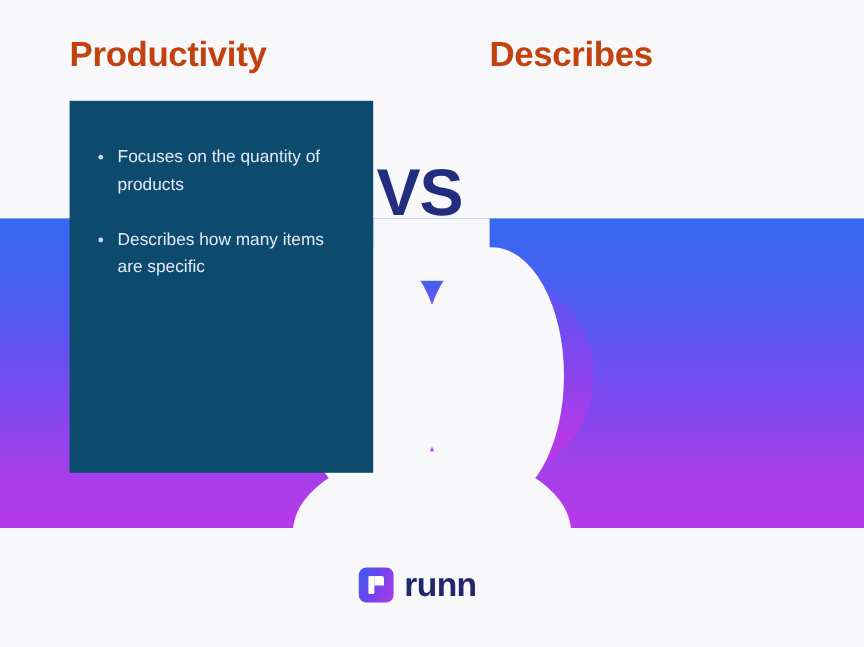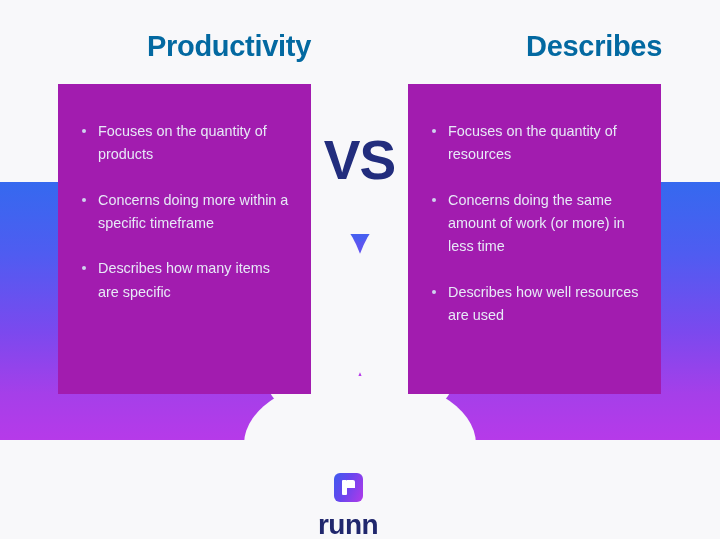--- a/index.html
+++ b/index.html
@@ -93,9 +93,9 @@
     top: 30px;
     font-size: 29px;
     font-weight: bold;
-    color: #0369a1;
+    color: #c2410c;
     letter-spacing: -0.3px;
-    text-align: right;
+    text-align: left;
     white-space: nowrap;
   }
   .heading-left  { left: 58px;  width: 253px; }

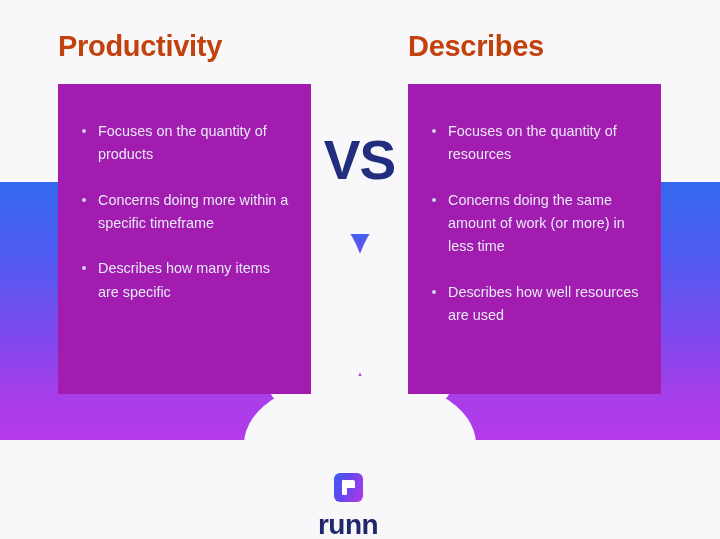--- a/index.html
+++ b/index.html
@@ -107,7 +107,7 @@
     top: 84px;
     width: 253px;
     height: 310px;
-    background: #a21caf;
+    background: #0c4a6e;
     box-sizing: border-box;
     padding: 36px 22px 0 22px;
   }

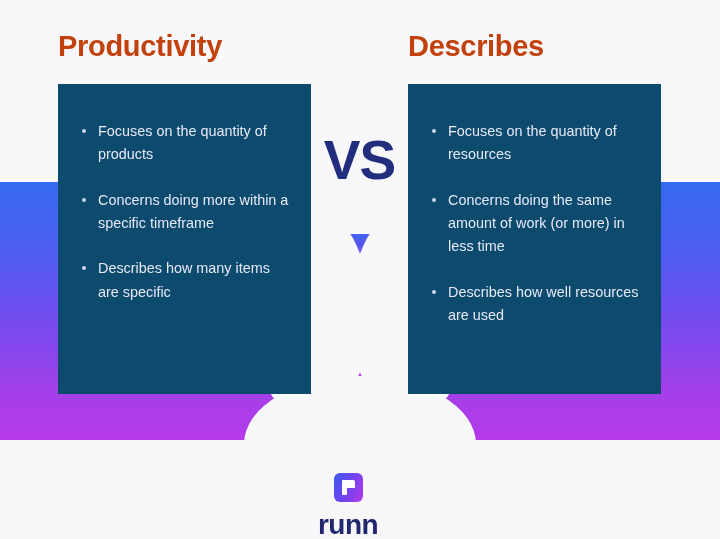--- a/index.html
+++ b/index.html
@@ -141,7 +141,7 @@
   
   .vs {
     position: absolute;
-    left: 311px;
+    left: 301px;
     top: 133px;
     width: 97px;
     text-align: center;

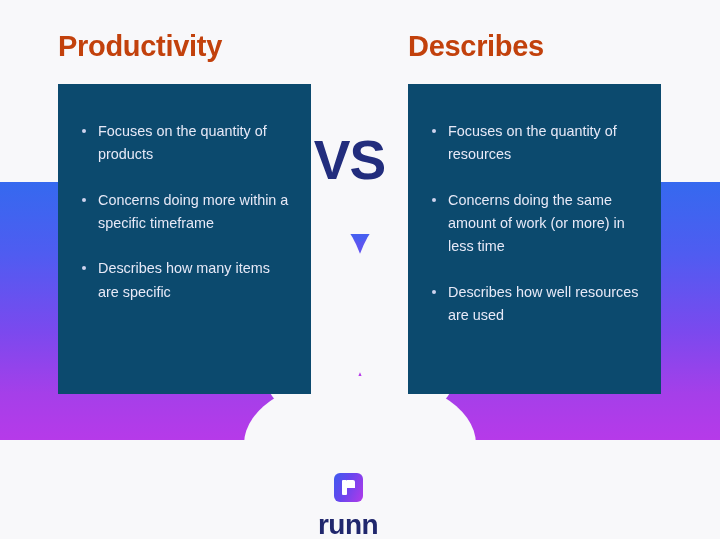--- a/index.html
+++ b/index.html
@@ -221,13 +221,6 @@
     </ul>
   </div>
 
-  <div class="panel panel-right">
-    <ul class="bullets">
-      <li>Focuses on the quantity of resources</li>
-      <li>Concerns doing the same amount of work (or more) in less time</li>
-      <li>Describes how well resources are used</li>
-    </ul>
-  </div>
 
   <div class="vs">VS</div>
 

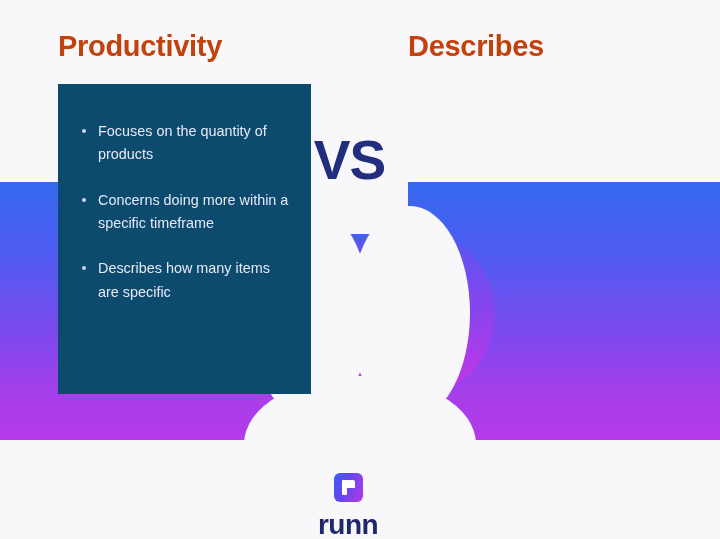--- a/index.html
+++ b/index.html
@@ -216,7 +216,6 @@
   <div class="panel panel-left">
     <ul class="bullets">
       <li>Focuses on the quantity of products</li>
-      <li>Concerns doing more within a specific timeframe</li>
       <li>Describes how many items are specific</li>
     </ul>
   </div>

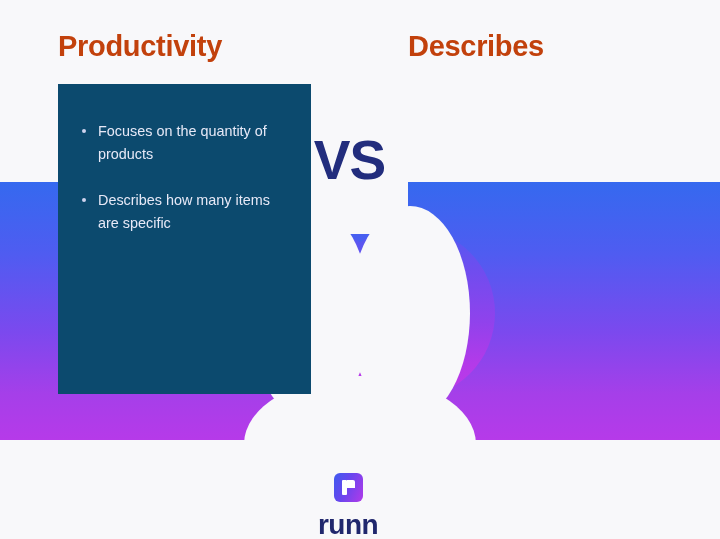--- a/index.html
+++ b/index.html
@@ -160,8 +160,8 @@
     width: 696px;
     display: flex;
     align-items: center;
+    justify-content: center;
     gap: 9px;
-    flex-direction: column;
   }
   .logo-mark {
     position: relative;

